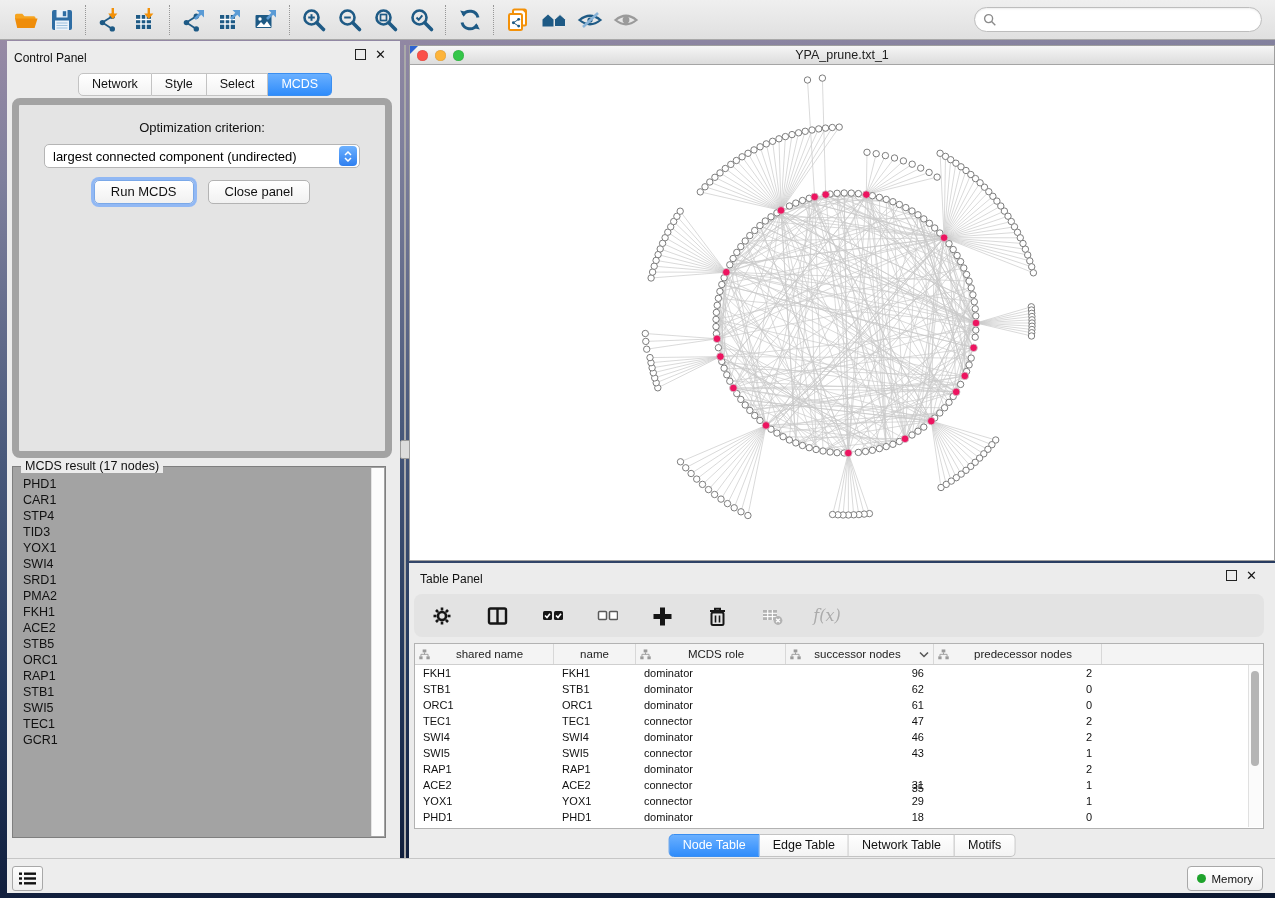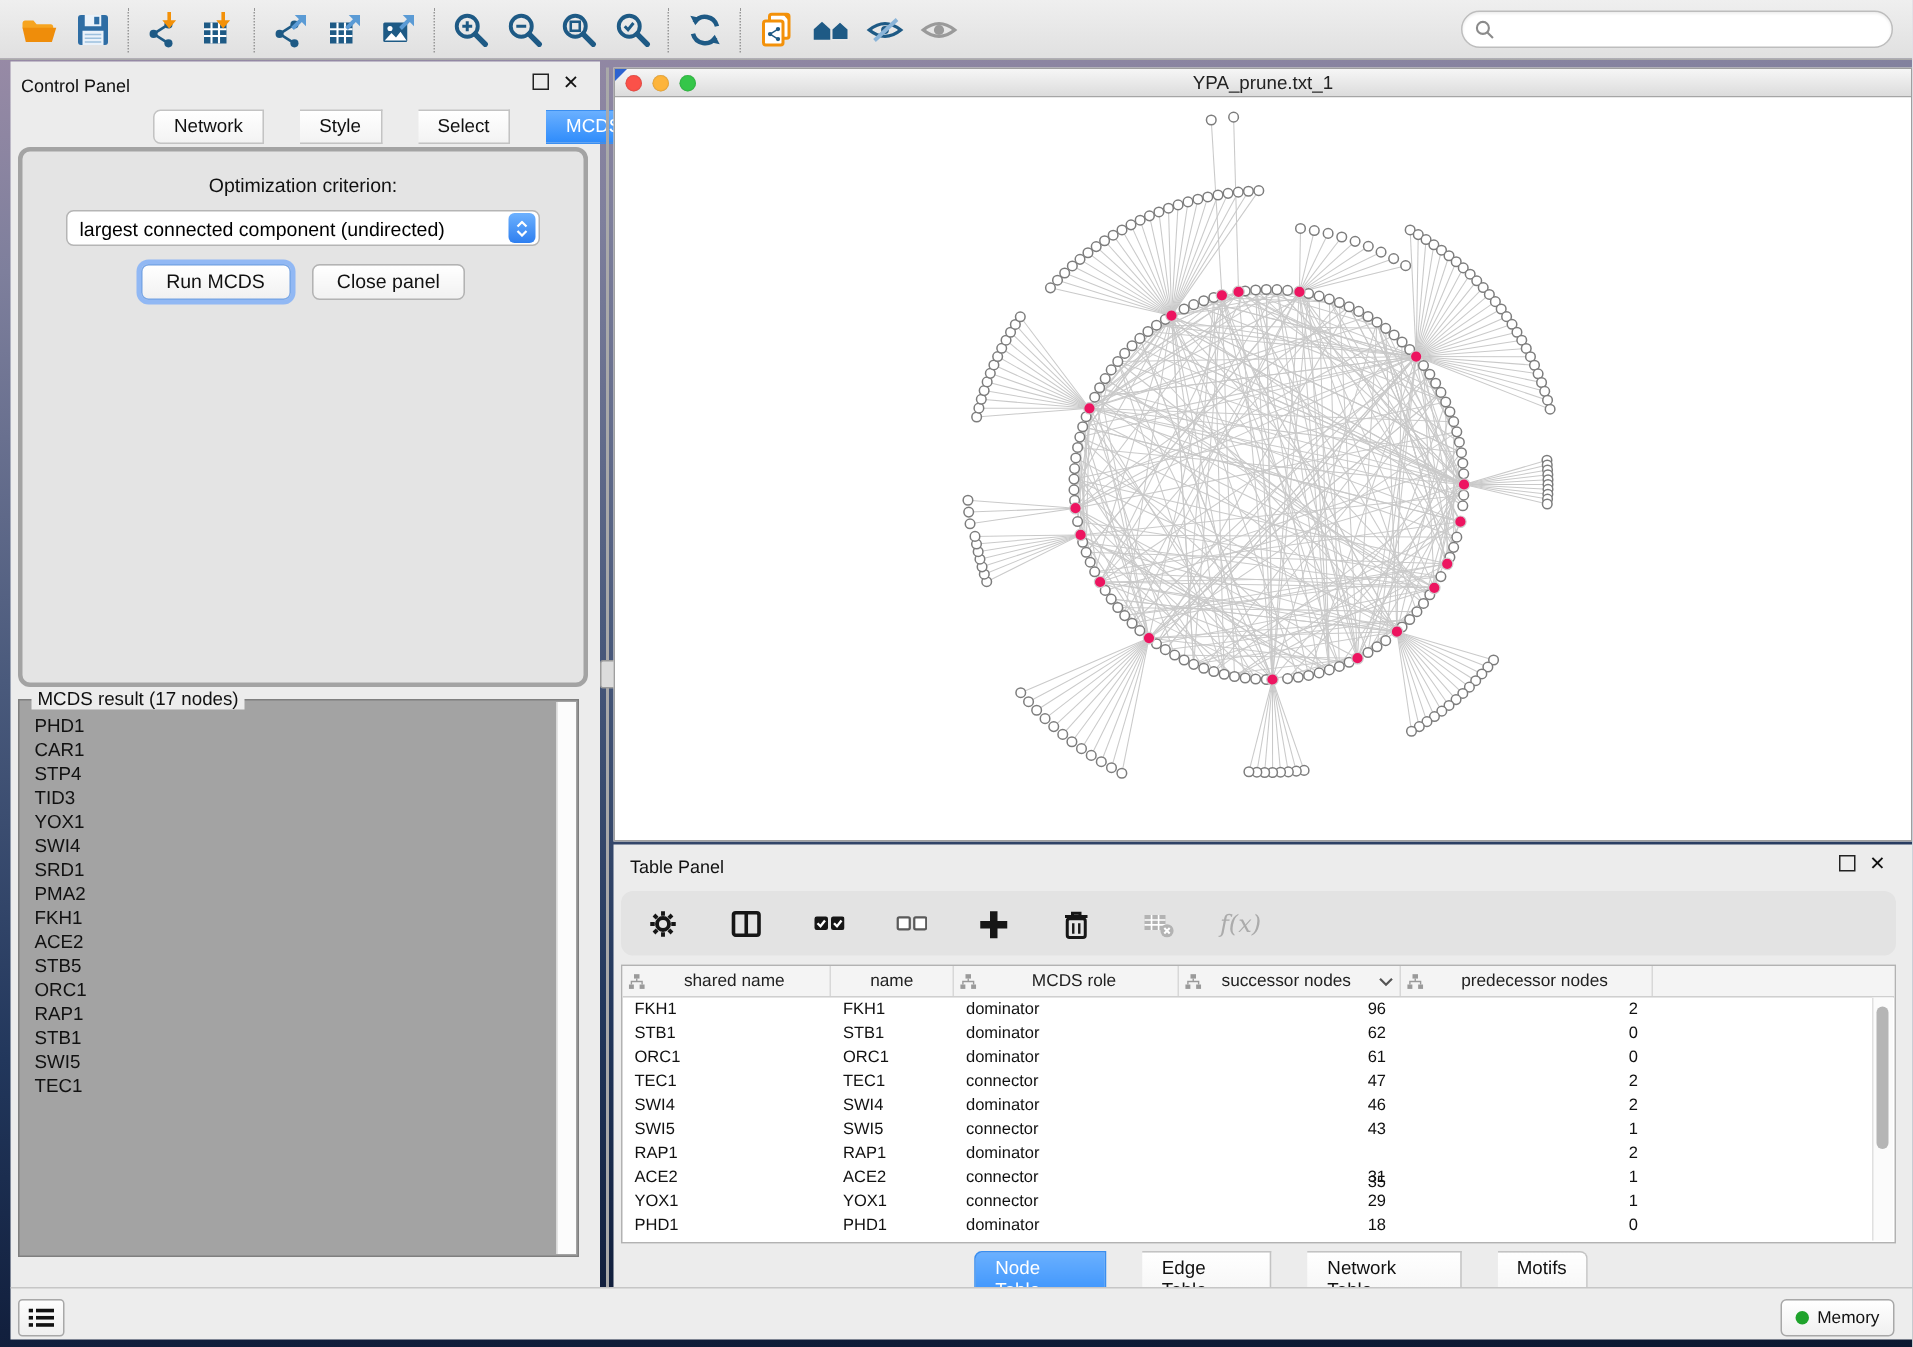--- a/index.html
+++ b/index.html
@@ -26,7 +26,7 @@
   .close-ic{font-size:13px;font-weight:700;color:#111;line-height:9px;}
   .seg-tabs{display:flex;}
   .seg{background:linear-gradient(#ffffff,#f3f3f3);border:1px solid #c3c3c3;border-left-width:0;
-    font-size:12.5px;color:#111;padding:3px 13px;line-height:15px;margin-left:24px;}
+    font-size:12.5px;color:#111;padding:3px 13px;line-height:15px;}
   .seg:first-child{border-left-width:1px;border-radius:5px 0 0 5px;}
   .seg:last-child{border-radius:0 5px 5px 0;}
   .seg.sel{background:linear-gradient(#6ab0ff,#2f8cfb);border-color:#3a8ef0;color:#fff;}

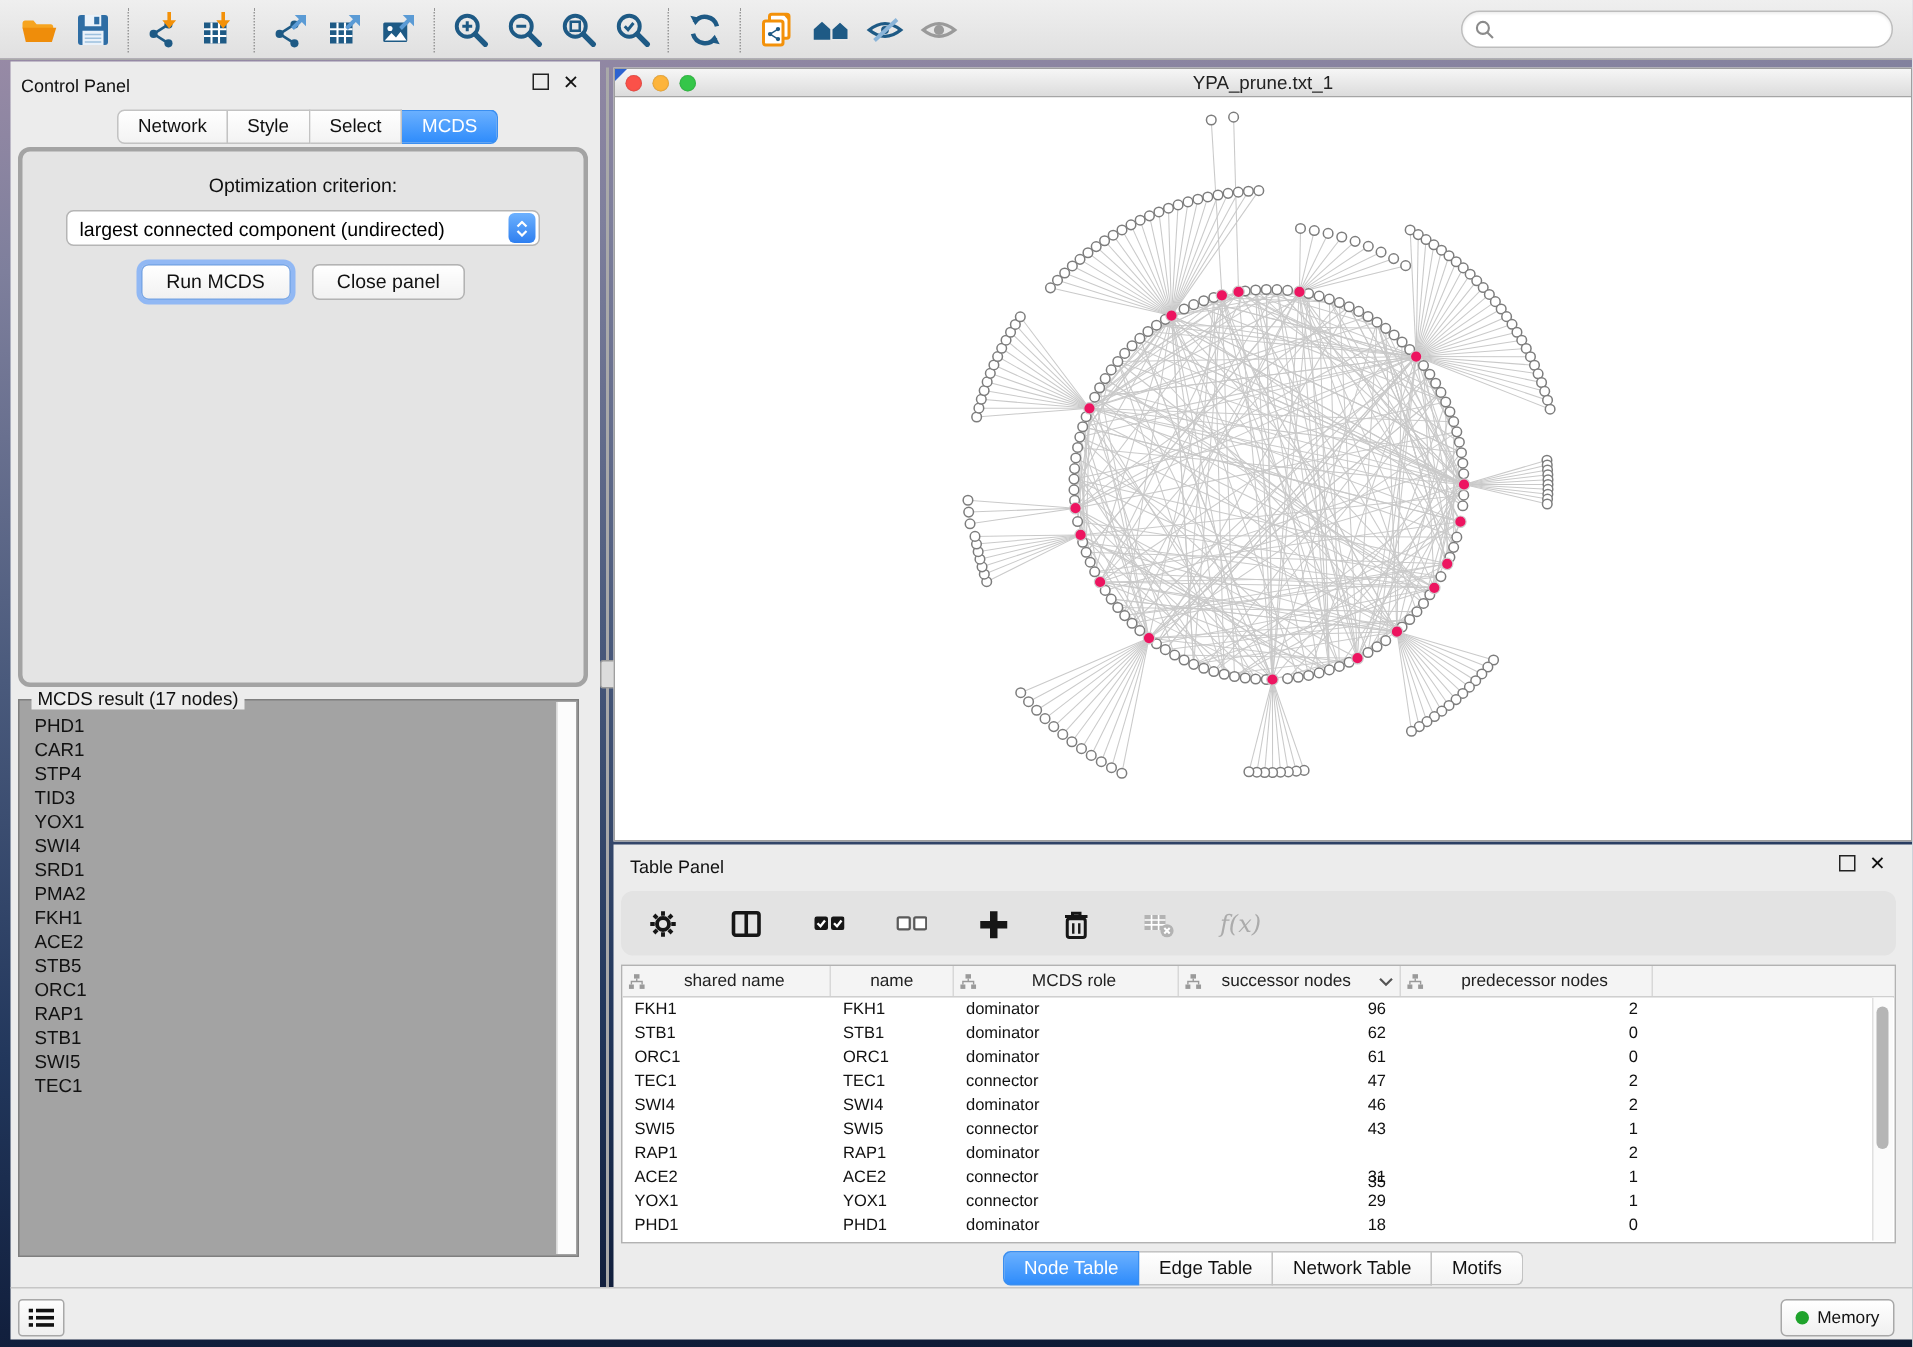--- a/index.html
+++ b/index.html
@@ -30,7 +30,7 @@
   .seg:first-child{border-left-width:1px;border-radius:5px 0 0 5px;}
   .seg:last-child{border-radius:0 5px 5px 0;}
   .seg.sel{background:linear-gradient(#6ab0ff,#2f8cfb);border-color:#3a8ef0;color:#fff;}
-  #cp-inner{left:5px;top:57px;width:380px;height:360px;background:#e4e4e4;border:3px solid #a3a3a3;
+  #cp-inner{left:5px;top:57px;width:380px;height:360px;background:#e4e4e4;border:7px solid #a3a3a3;
     border-radius:8px;box-sizing:border-box;text-align:center;}
   #opt-label{margin-top:15px;font-size:13px;color:#111;}
   #criterion{margin:9px auto 0;width:316px;height:24px;background:#fff;border:1px solid #b5b5b5;border-radius:5px;

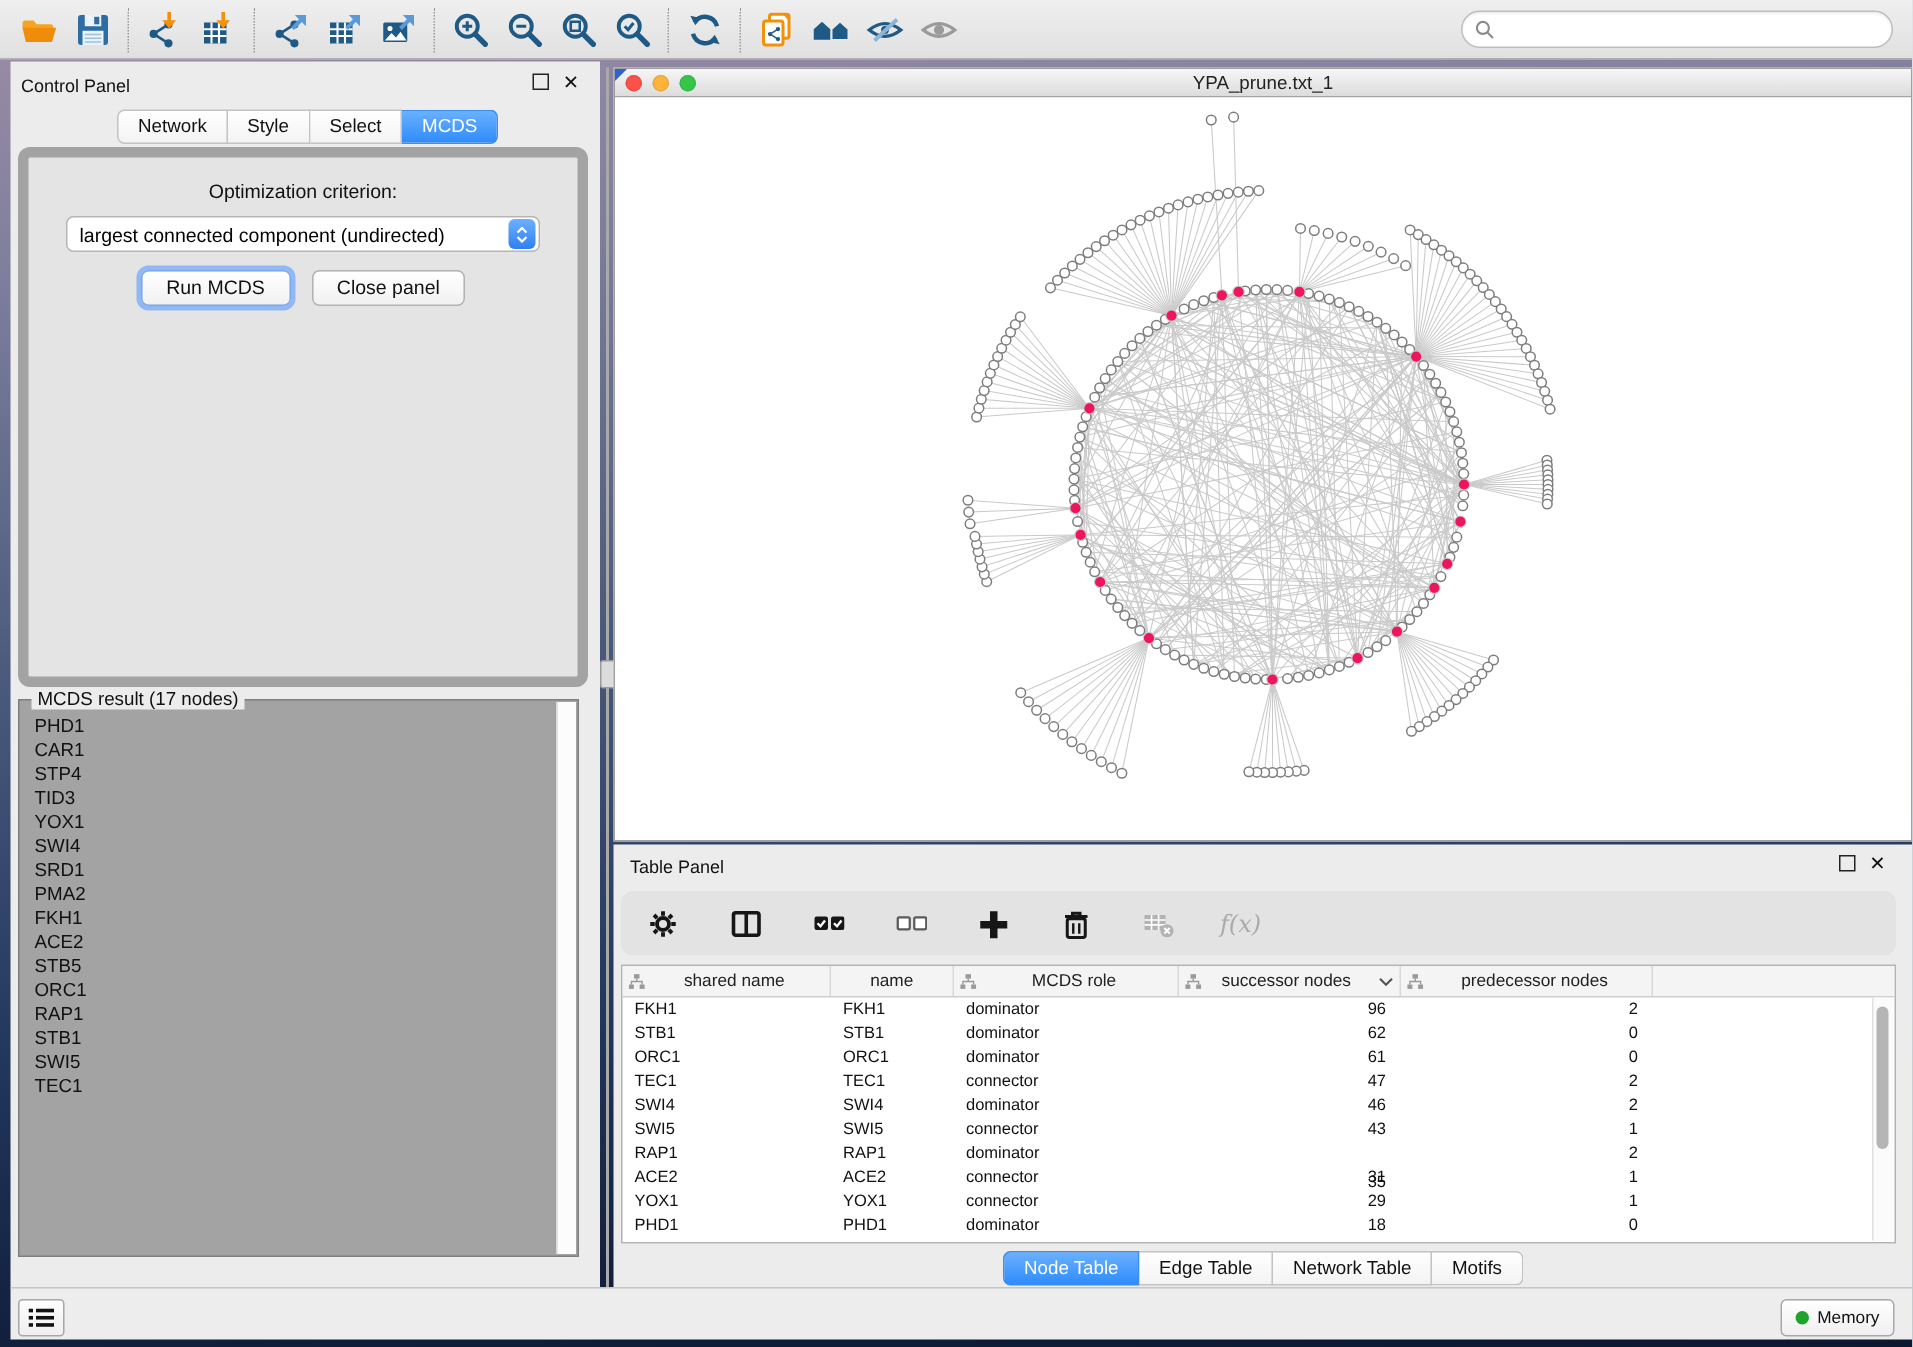--- a/index.html
+++ b/index.html
@@ -320,6 +320,7 @@
           <div>STB1</div>
           <div>SWI5</div>
           <div>TEC1</div>
+          <div>GCR1</div>
         </div>
       <div id="mcds-scroll"></div>
     </div>

